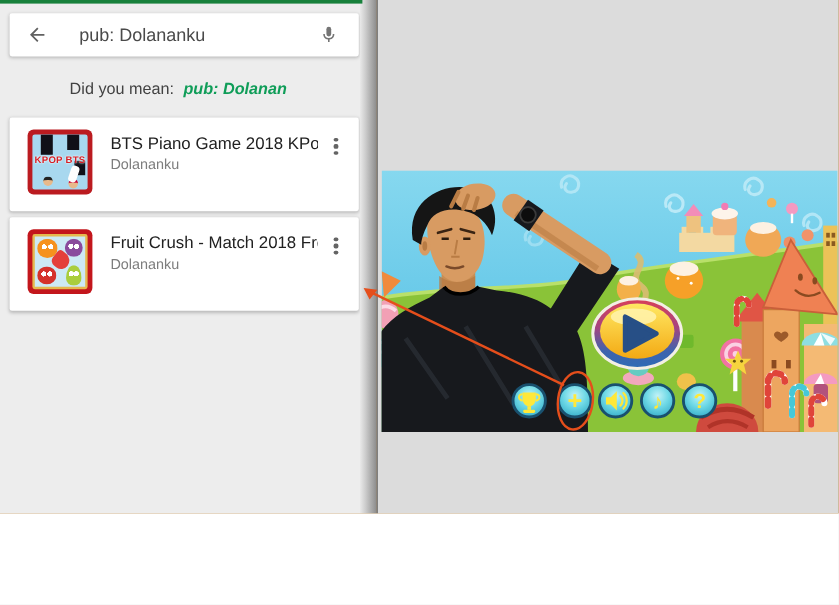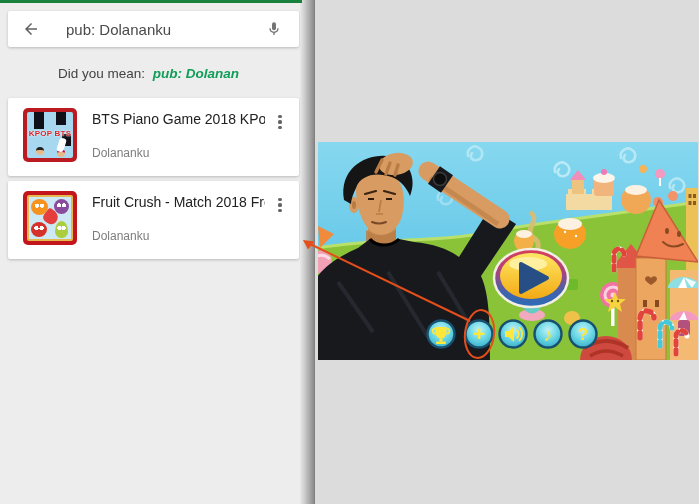--- a/index.html
+++ b/index.html
@@ -4,7 +4,7 @@
 <style>
   html,body{margin:0;padding:0;}
   body{font-family:"Liberation Sans","DejaVu Sans",sans-serif;}
-  #stage{position:relative;width:699px;height:504px;overflow:hidden;background:#a16207;}
+  #stage{position:relative;width:699px;height:428px;overflow:hidden;background:#a16207;}
 
   
   .left-panel{position:absolute;left:0;top:0;width:300px;height:504px;background:#ededed;}

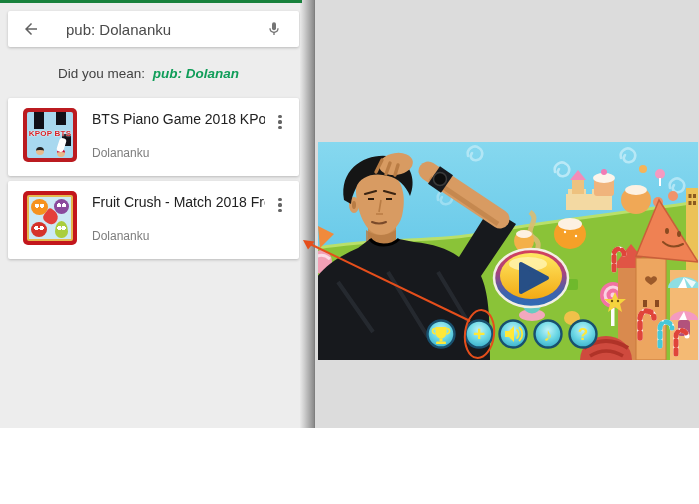--- a/index.html
+++ b/index.html
@@ -29,7 +29,7 @@
   .app-icon{position:absolute;left:15px;top:10px;width:54px;height:54px;border-radius:5px;overflow:hidden;}
   .result-text{position:absolute;left:84px;top:13px;right:34px;}
   .result-title{font-size:14px;color:#212121;white-space:nowrap;overflow:hidden;}
-  .result-dev{font-size:12px;color:#7d7d7d;margin-top:19px;}
+  .result-dev{font-size:12px;color:#7d7d7d;margin-top:3px;}
   .kebab{position:absolute;right:10px;top:12px;width:18px;height:24px;display:flex;flex-direction:column;
     align-items:center;justify-content:center;gap:2.5px;cursor:pointer;}
   .kebab i{width:3.2px;height:3.2px;border-radius:50%;background:#646464;}

